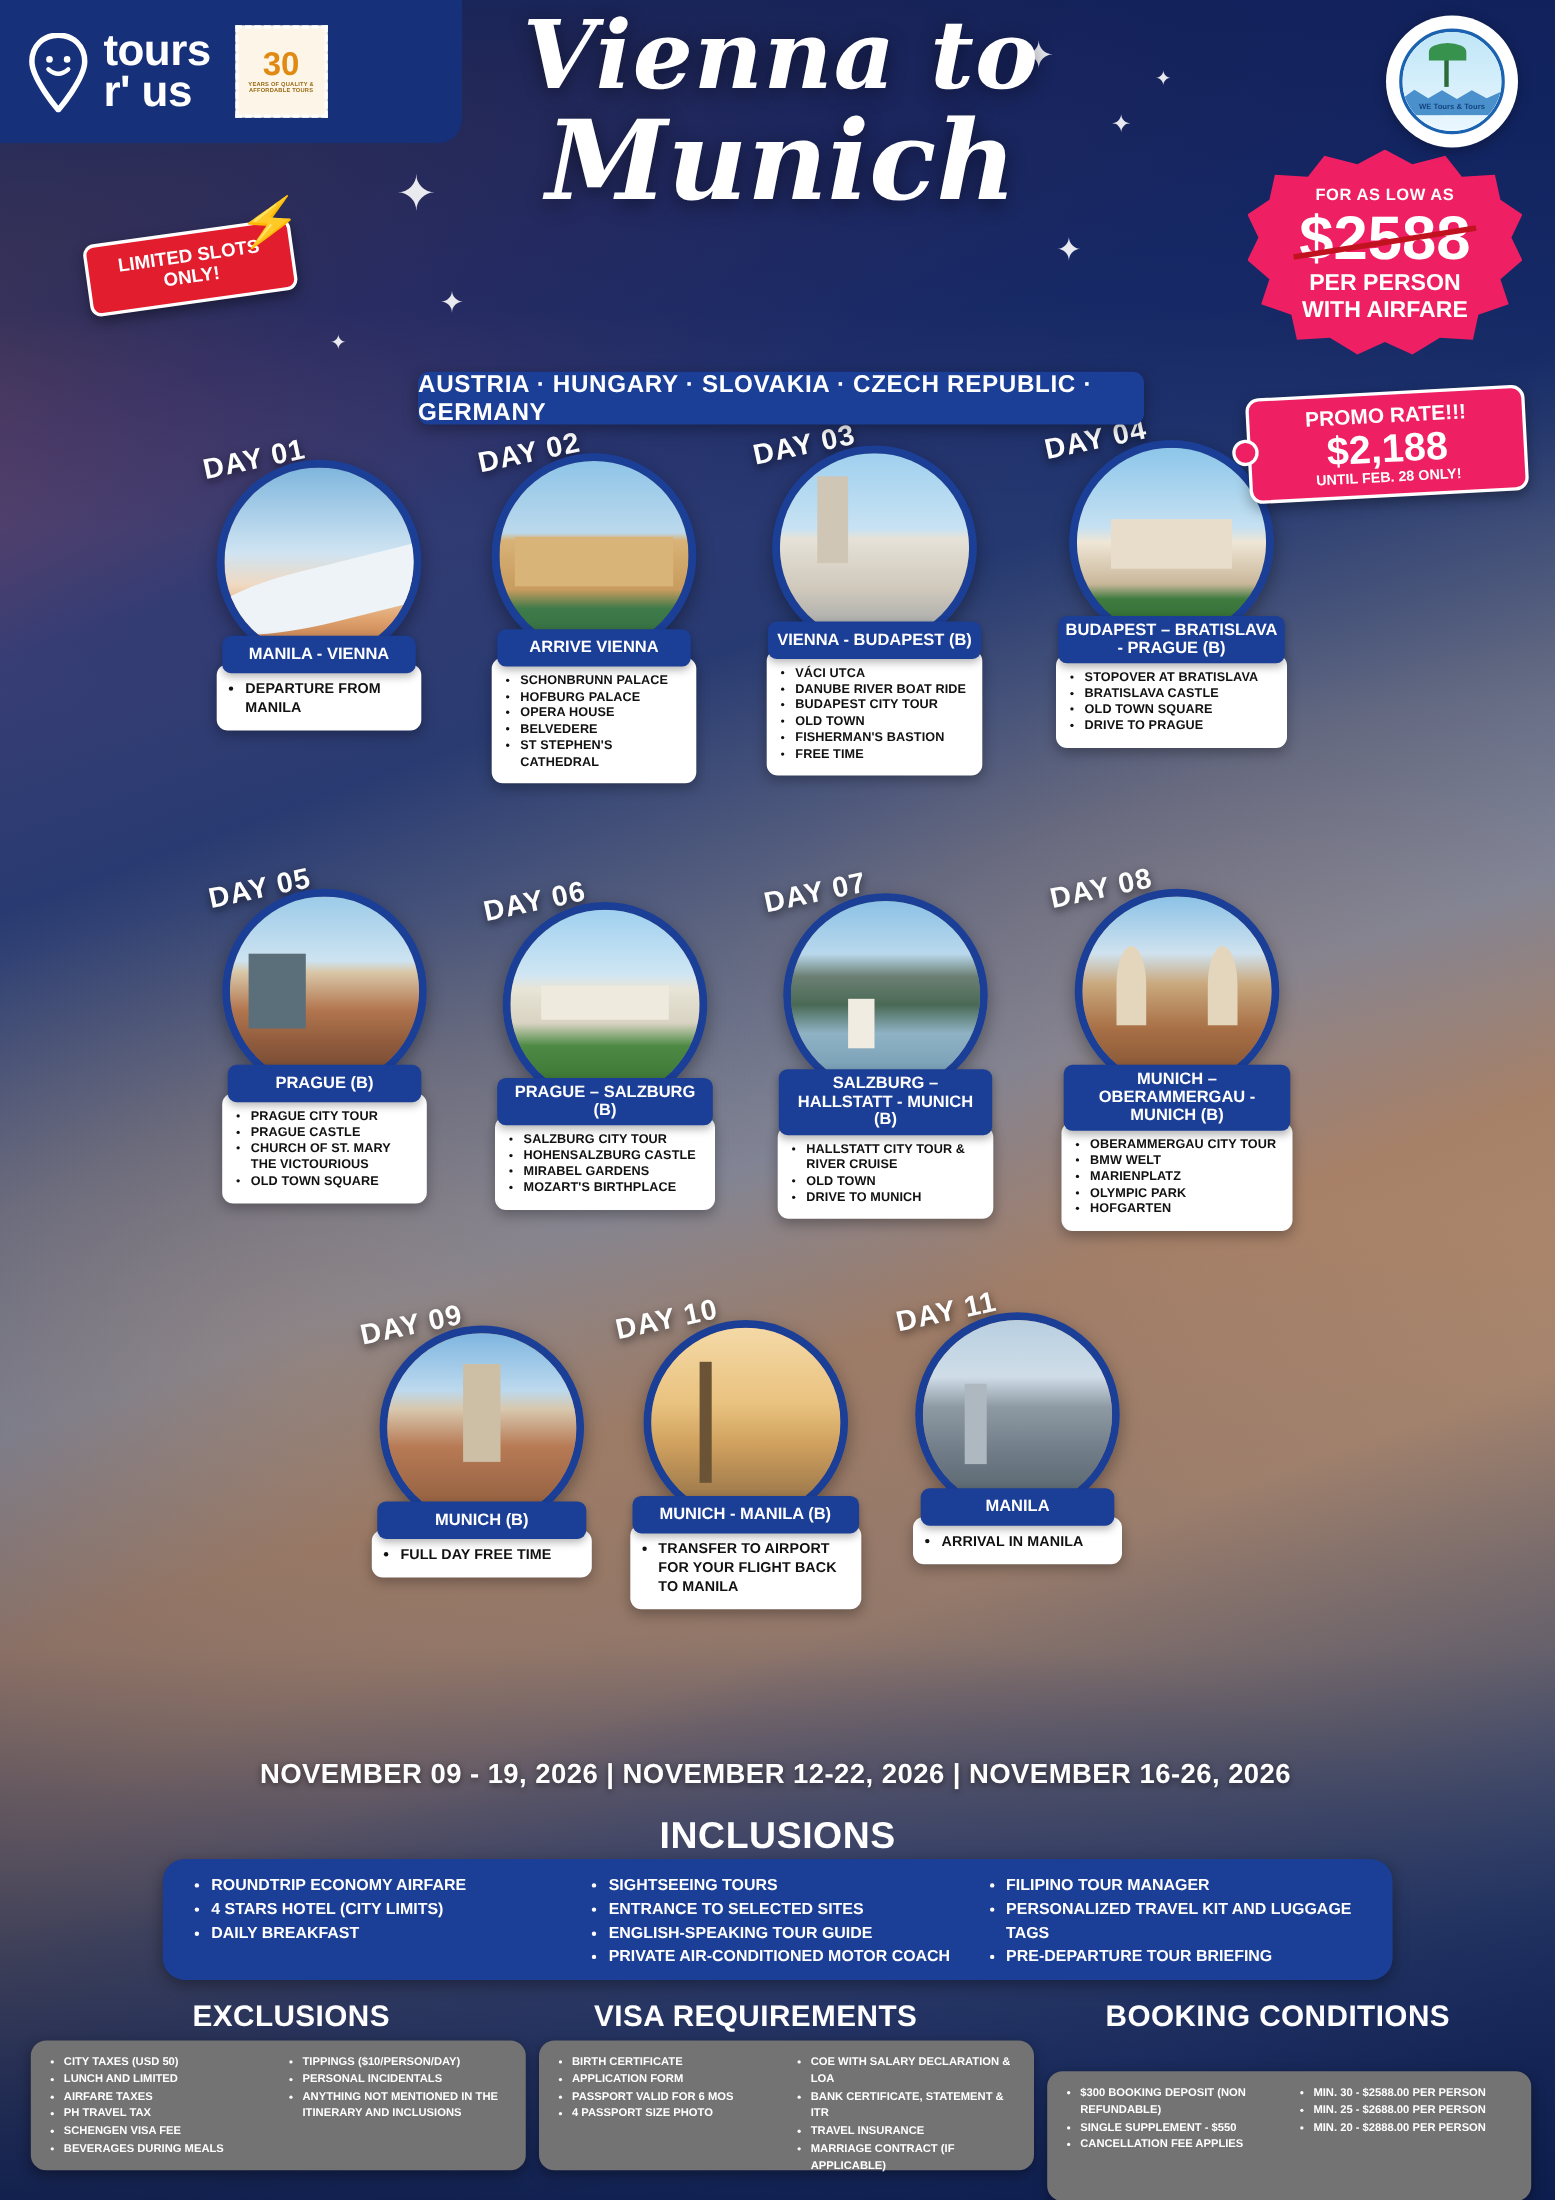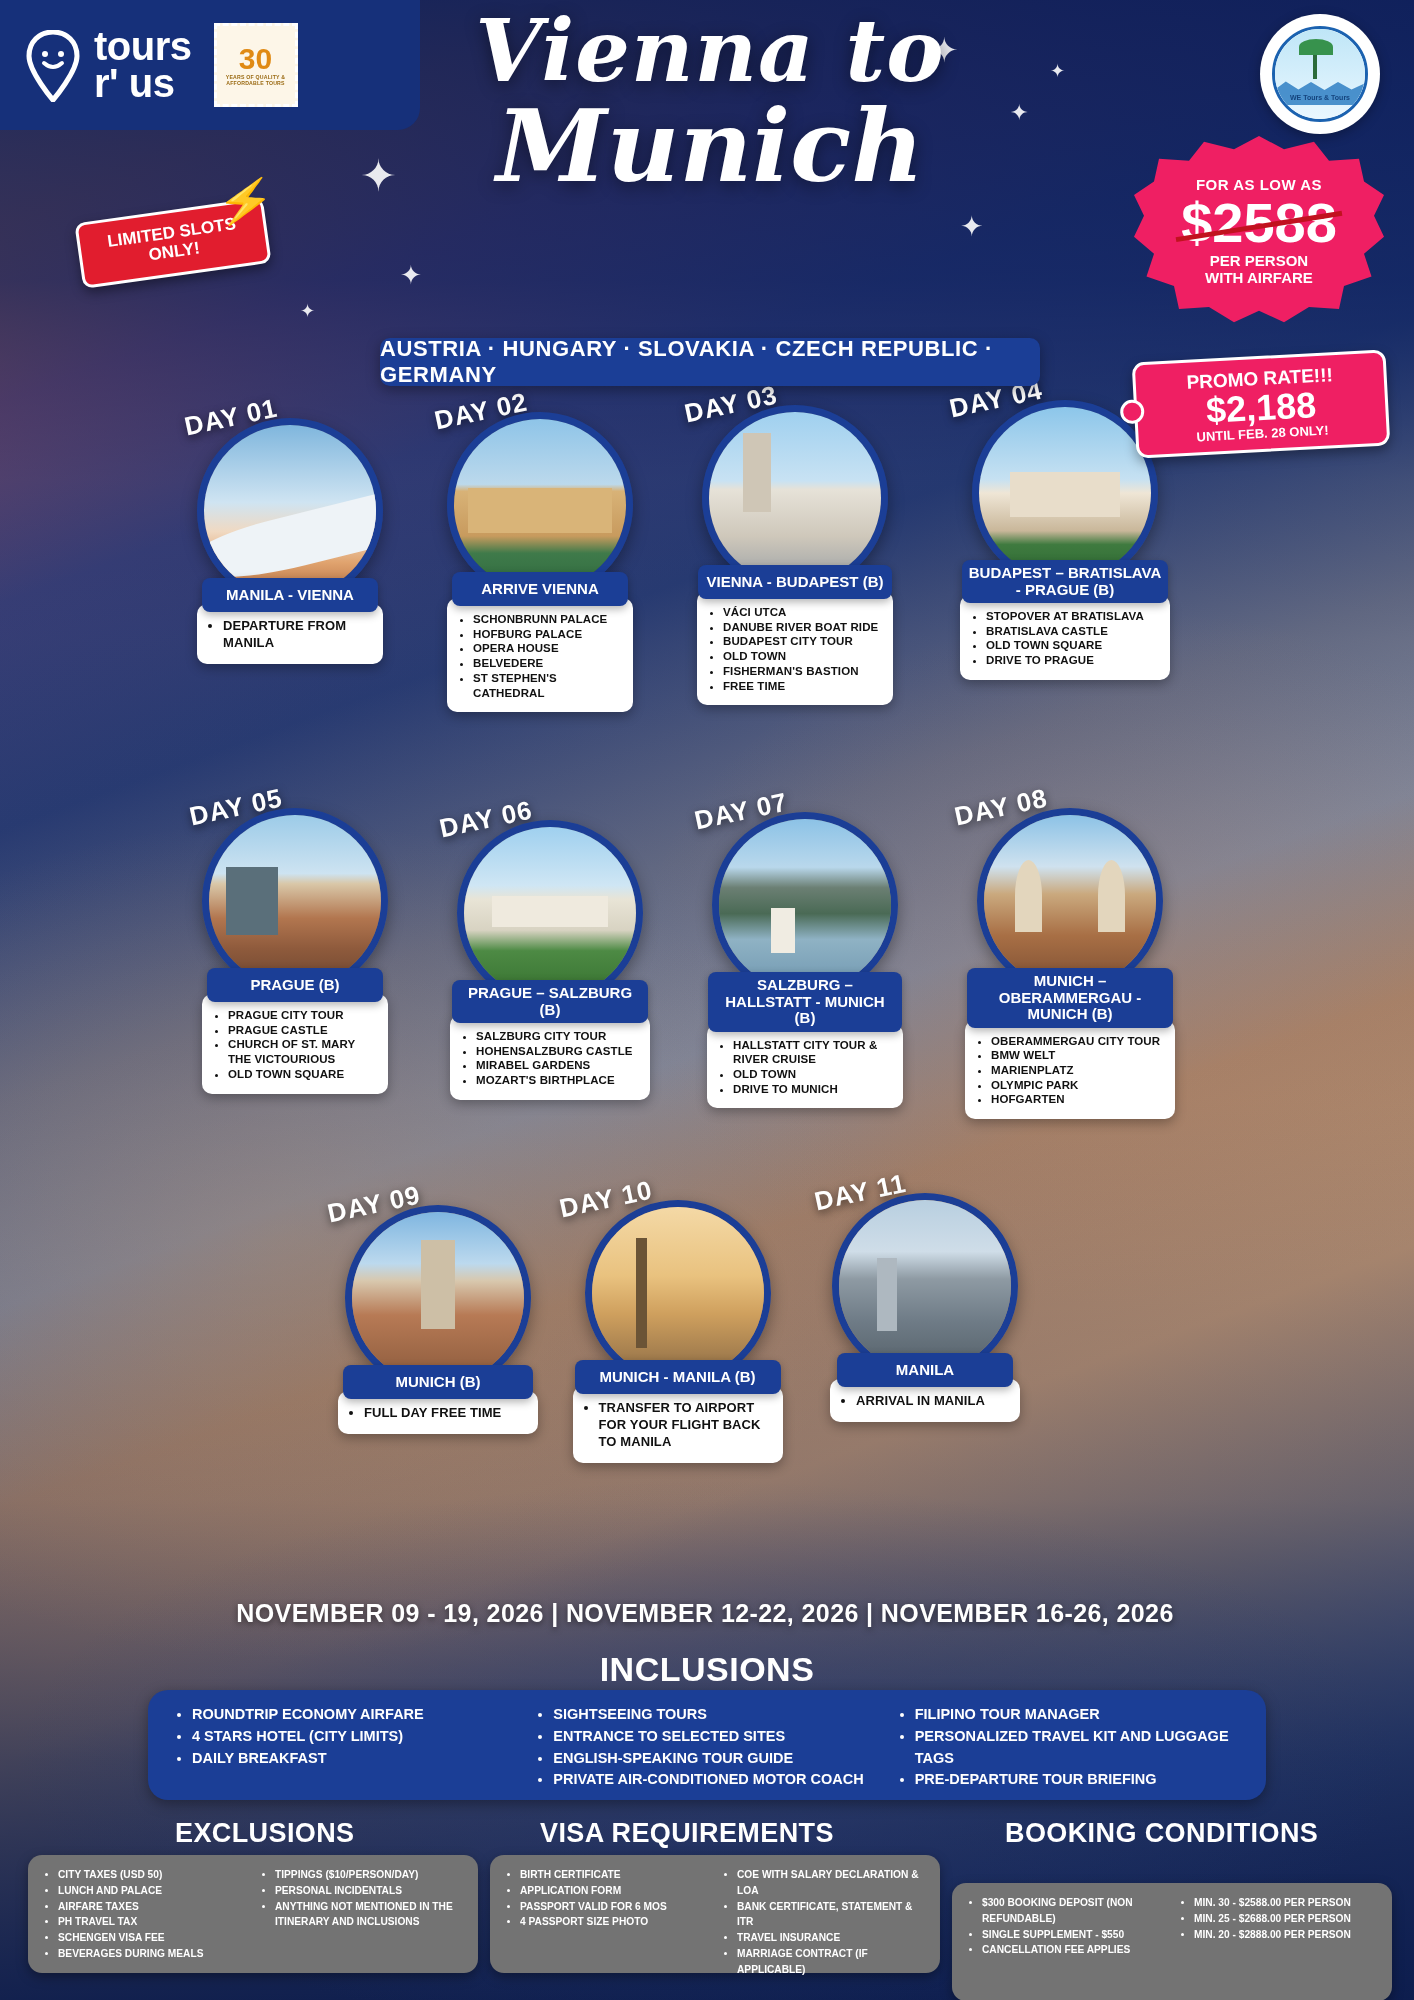--- a/index.html
+++ b/index.html
@@ -85,7 +85,7 @@
   .pricebadge .s1{font-size:15px;font-weight:700;letter-spacing:.5px;}
   .pricebadge .big{font-size:56px;font-weight:800;line-height:1; position:relative; margin:2px 0;}
   .pricebadge .big::after{content:"";position:absolute;left:-6px;right:-6px;top:52%;height:5px;background:#c1121f;transform:rotate(-9deg);}
-  .pricebadge .s2{font-size:15px;font-weight:800;line-height:1.1;}
+  .pricebadge .s2{font-size:21px;font-weight:800;line-height:1.1;}
   .promotag{
     position:absolute; right:26px; top:356px; width:254px;height:96px;z-index:7;
     background:#ef1f63;border:3px solid #fff;border-radius:12px;color:#fff;text-align:center;

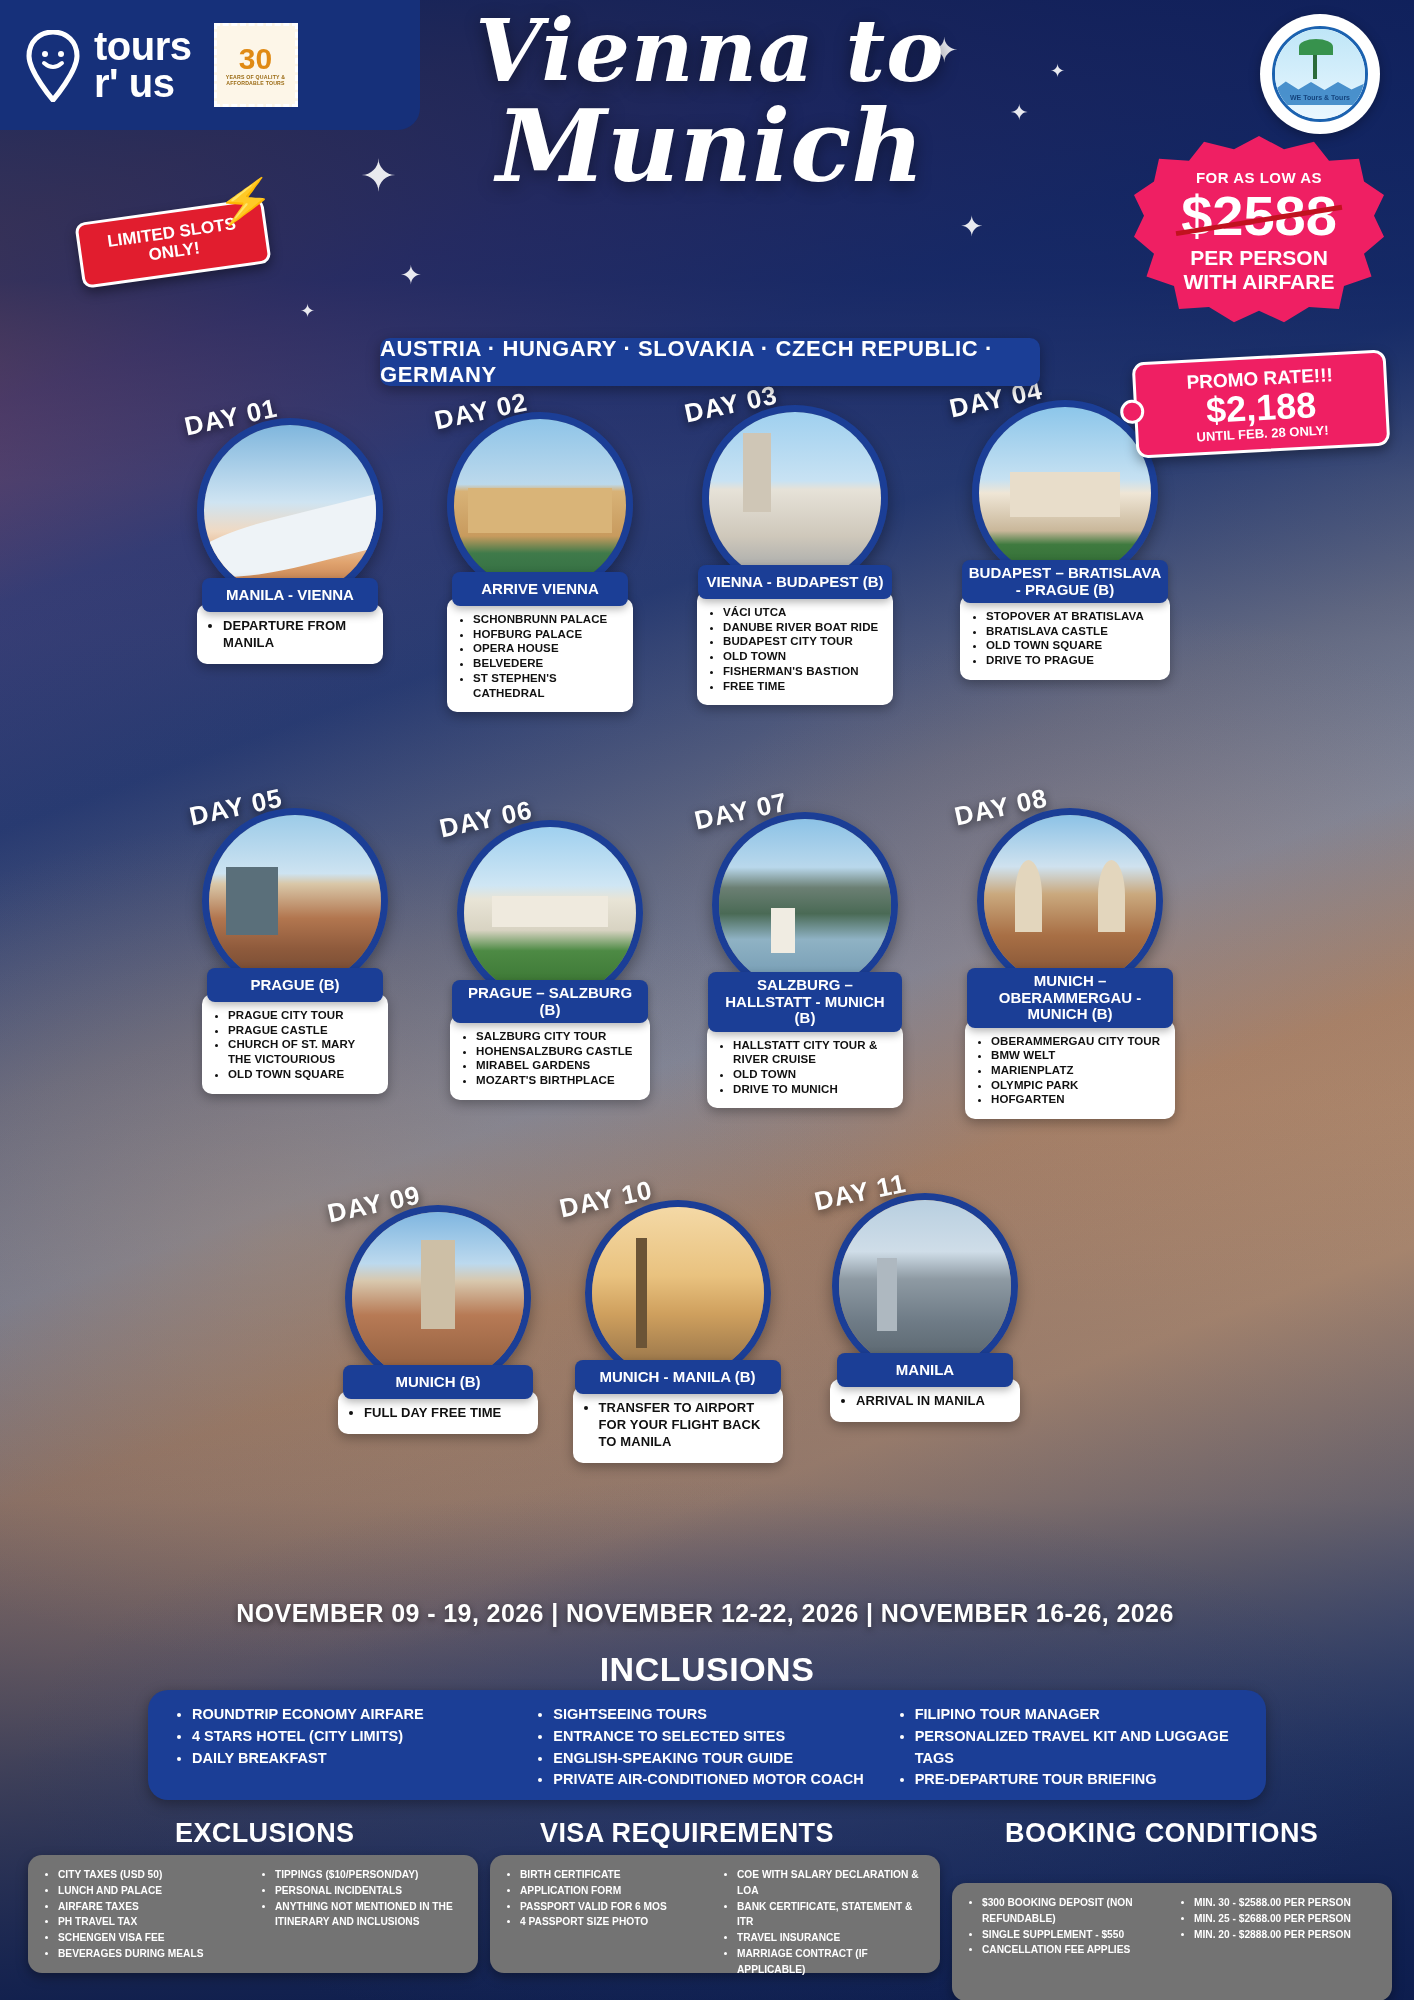--- a/index.html
+++ b/index.html
@@ -463,7 +463,7 @@
     <div class="pcol">
       <ul>
         <li>CITY TAXES (USD 50)</li>
-        <li>LUNCH AND PALACE</li>
+        <li>LUNCH AND LIMITED</li>
         <li>AIRFARE TAXES</li>
         <li>PH TRAVEL TAX</li>
         <li>SCHENGEN VISA FEE</li>

